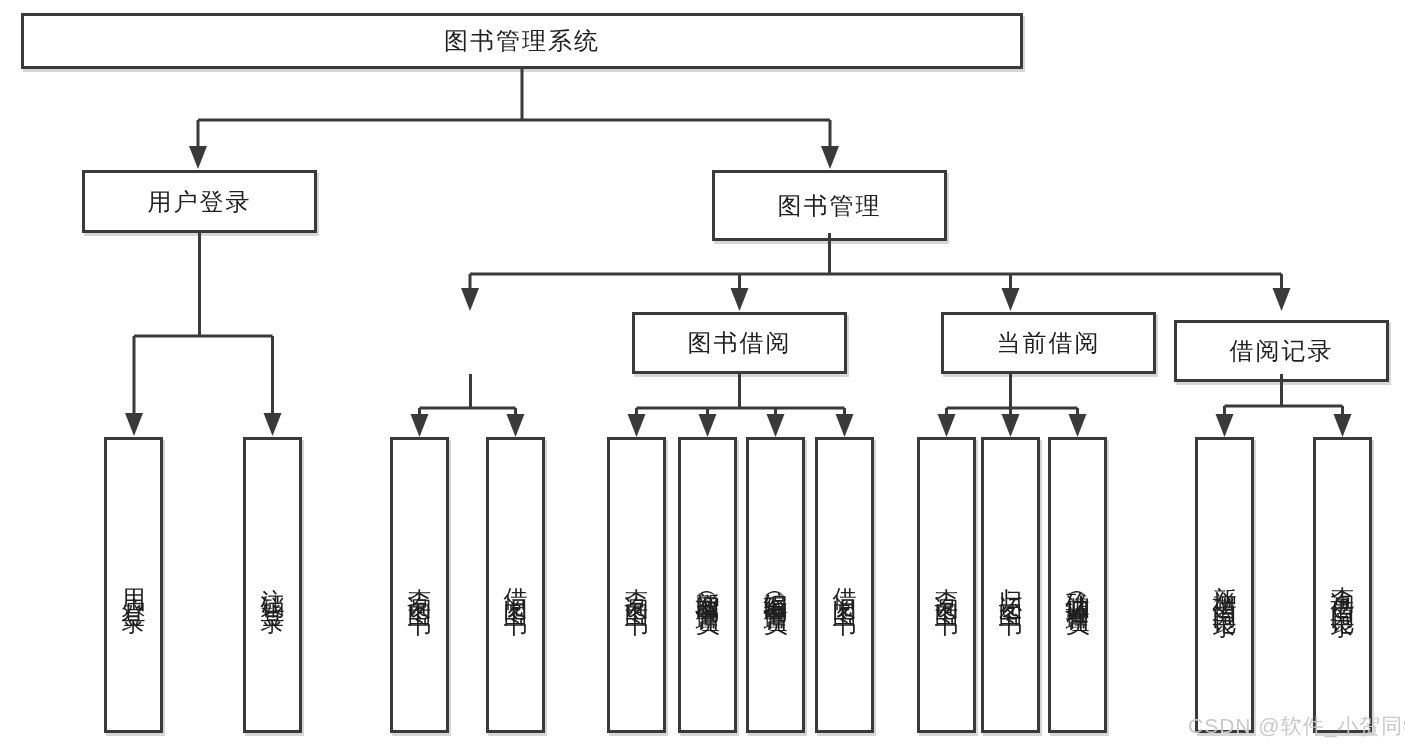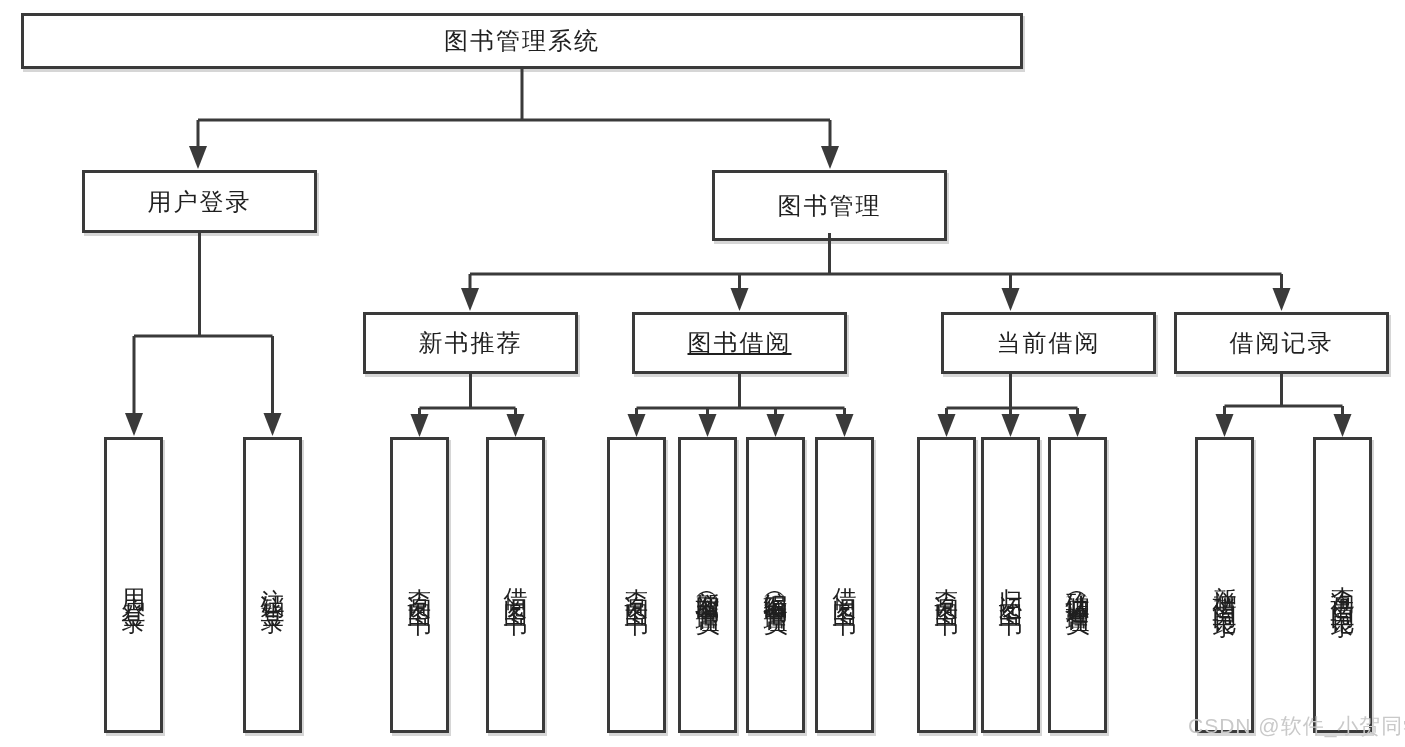--- a/index.html
+++ b/index.html
@@ -60,9 +60,6 @@
     <span class="lbl">图书管理</span>
   </div>
 
-  <div class="node l3 l3a">
-    <span class="lbl">新书推荐</span>
-  </div>
   <div class="node l3 l3b">
     <span class="lbl">图书借阅</span>
   </div>

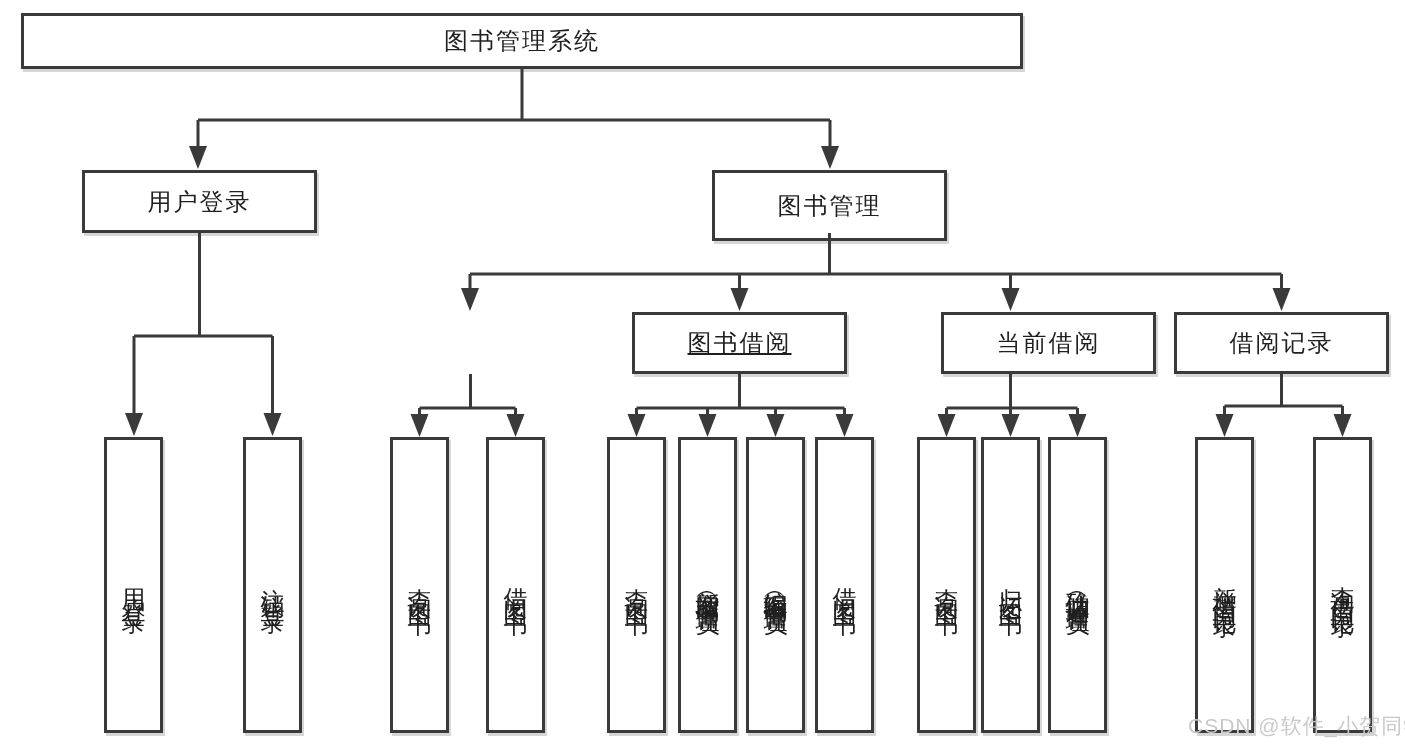--- a/index.html
+++ b/index.html
@@ -22,7 +22,7 @@
   .l2b{left:712px;top:170px;width:235px;height:71px;}
   
   .l3{top:312px;width:215px;height:62px;}
-  .l3a{left:363px;} .l3b{left:632px;text-decoration:underline;} .l3c{left:903px;margin-left:38px;} .l3d{left:1174px;}
+  .l3a{left:363px;} .l3b{left:632px;} .l3c{left:903px;margin-left:38px;} .l3d{left:1174px;}
   
   .leaf{top:437px;width:59px;height:296px;}
   .leaf .vlbl{

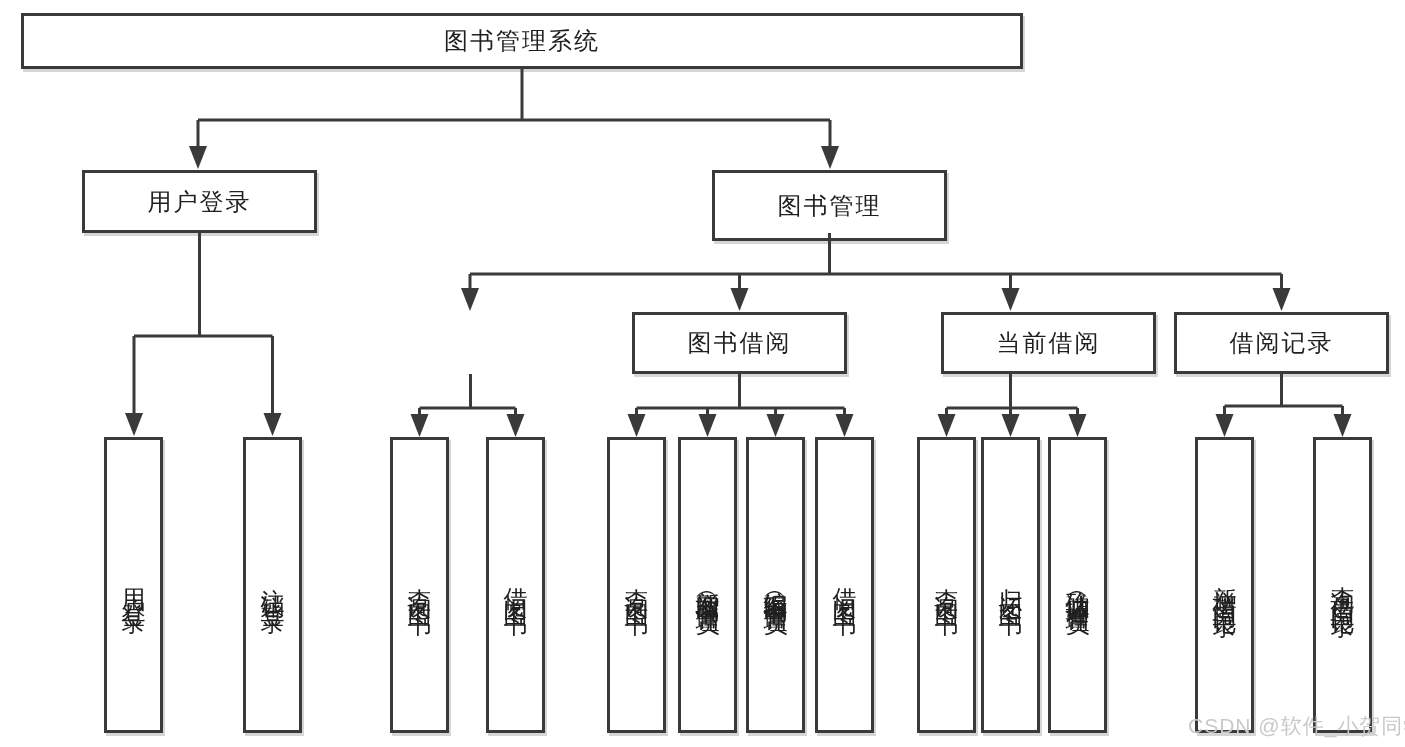--- a/index.html
+++ b/index.html
@@ -22,7 +22,7 @@
   .l2b{left:712px;top:170px;width:235px;height:71px;}
   
   .l3{top:312px;width:215px;height:62px;}
-  .l3a{left:363px;} .l3b{left:632px;} .l3c{left:903px;margin-left:38px;} .l3d{left:1174px;}
+  .l3a{left:363px;} .l3b{left:632px;} .l3c{left:903px;margin-left:38px;} .l3d{left:1174px;margin-top:8px;}
   
   .leaf{top:437px;width:59px;height:296px;}
   .leaf .vlbl{

